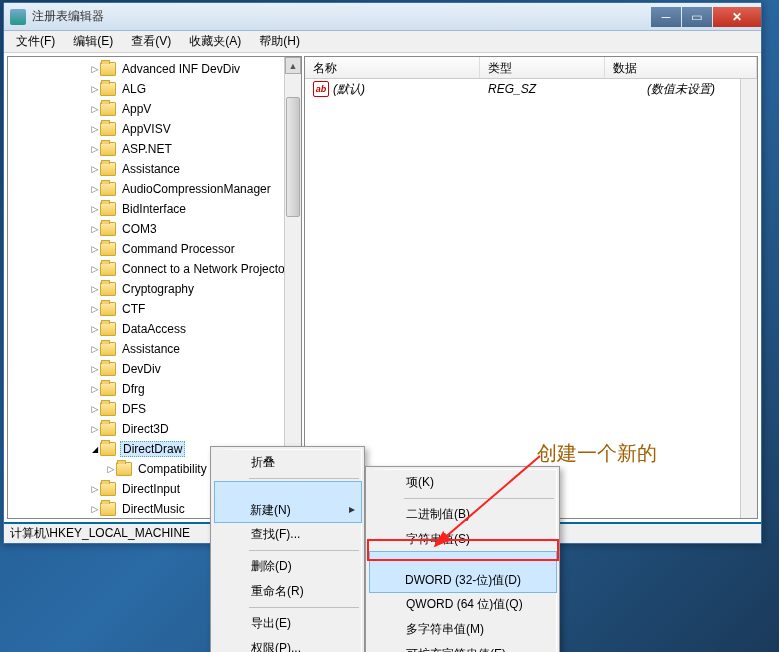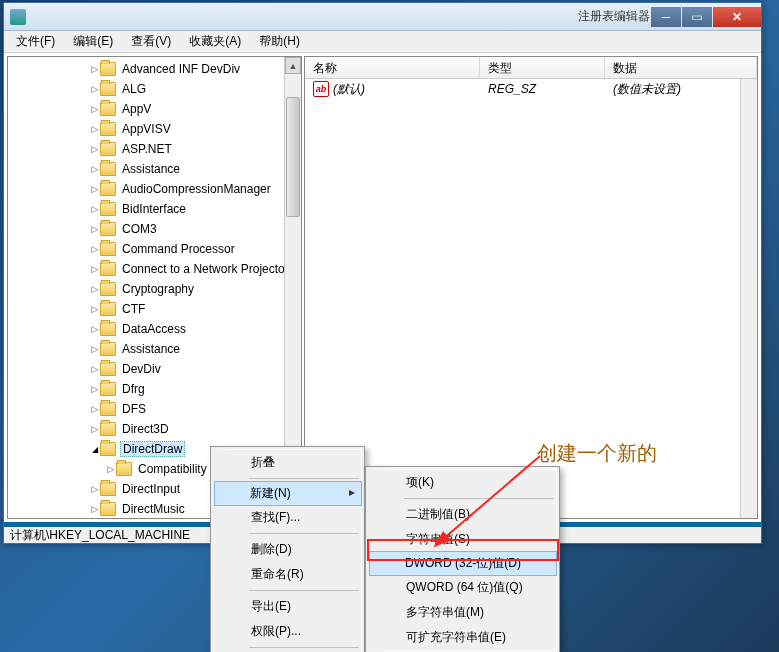--- a/index.html
+++ b/index.html
@@ -5,7 +5,7 @@
   * { box-sizing: border-box; margin: 0; padding: 0; font-family: "Microsoft YaHei", "Segoe UI", Tahoma, sans-serif; font-size: 12px; }
   body { background: linear-gradient(135deg, #1a4a7a, #2a6aa5, #1a3a5a); width: 779px; height: 652px; position: relative; overflow: hidden; }
   .window { position: absolute; left: 3px; top: 2px; width: 759px; height: 542px; background: #fff; border: 1px solid #3a6ea5; border-radius: 2px 2px 0 0; box-shadow: 0 0 8px rgba(0,0,0,0.4); display: flex; flex-direction: column; }
-  .titlebar { height: 28px; background: linear-gradient(#e8f0f8, #d0e0f0); display: flex; align-items: center; padding-left: 6px; border-bottom: 1px solid #a0b8d0; text-align: right; }
+  .titlebar { height: 28px; background: linear-gradient(#e8f0f8, #d0e0f0); display: flex; align-items: center; padding-left: 6px; border-bottom: 1px solid #a0b8d0; }
   .titlebar-icon { width: 16px; height: 16px; background: linear-gradient(#7ac,#298); margin-right: 6px; border-radius: 2px; }
   .titlebar-text { flex: 1; color: #333; }
   .winbtns { display: flex; }

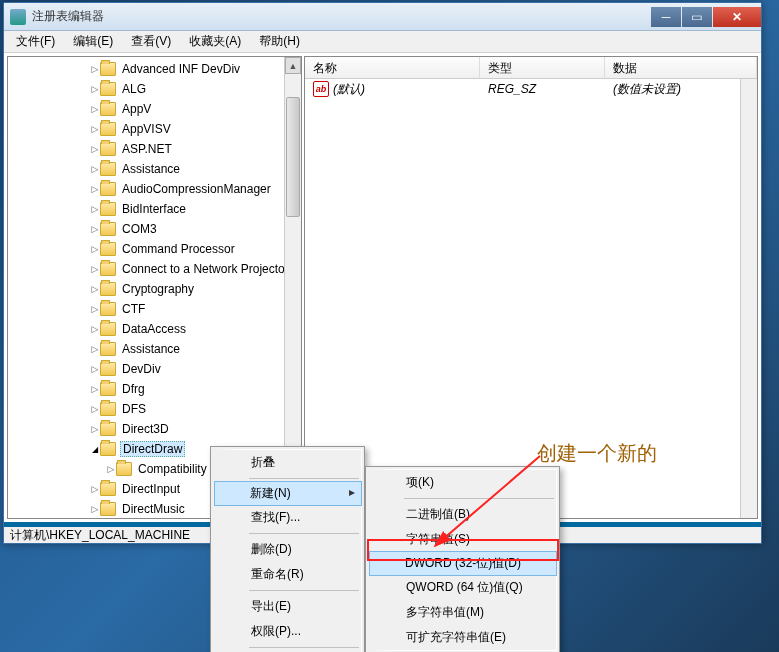--- a/index.html
+++ b/index.html
@@ -36,7 +36,7 @@
   .listcol.name { width: 175px; } .listcol.type { width: 125px; } .listcol.data { flex:1; }
   .listrow { display: flex; height: 20px; align-items: center; }
   .listcell { padding: 0 8px; font-style: italic; }
-  .listcell.name { width: 175px; display:flex; align-items:center; gap:4px;} .listcell.type { width: 125px; } .listcell.data { flex:1; }
+  .listcell.name { width: 175px; display:flex; align-items:center; gap:4px;} .listcell.type { width: 125px; } .listcell.data { flex:1;text-align:center; }
   .valicon { width:16px; height:16px; background:#fff; border:1px solid #c00; display:flex; align-items:center; justify-content:center; color:#c00; font-size:9px; font-weight:bold; border-radius:2px;}
   .list-scroll { position:absolute; right:0; top:22px; bottom:0; width:17px; background:#f0f0f0; border-left:1px solid #ccc;}
   .statusbar { height: 21px; background: #f0f0f0; border-top: 5px solid #0369a1; padding: 2px 6px; display:flex; align-items:center; }

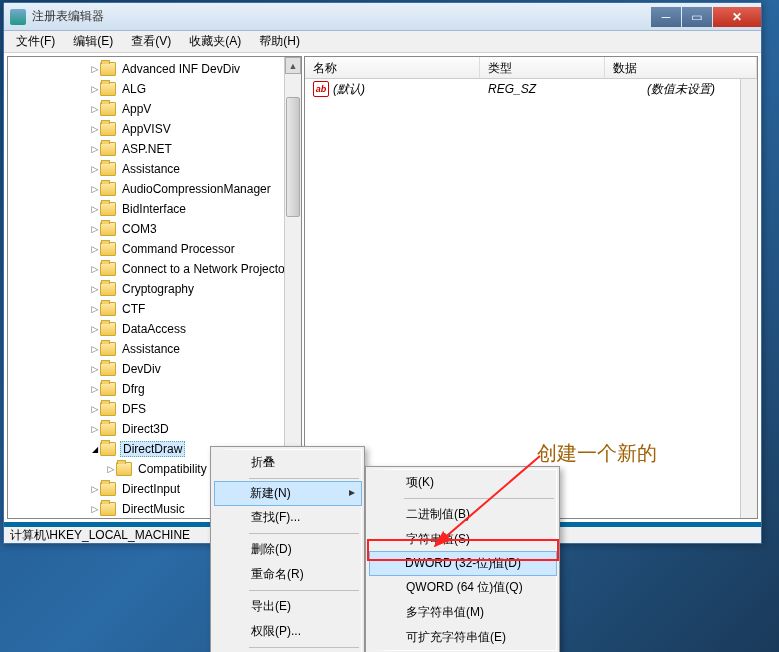--- a/index.html
+++ b/index.html
@@ -43,7 +43,7 @@
   .ctxmenu { position: absolute; background: #f0f0f0; border: 1px solid #979797; box-shadow: 3px 3px 6px rgba(0,0,0,0.3); padding: 2px; z-index: 100; }
   .ctxmenu-inner{ border:1px solid #fff; border-left: 28px solid #f0f0f0; background:#f0f0f0;}
   .ctxitem { padding: 4px 30px 4px 10px; white-space: nowrap; position:relative; margin-left:-26px; padding-left:36px;}
-  .ctxitem.hov { background: #cde8ff; border:1px solid #7ab8e8; margin:-1px; margin-left:-27px; padding-left:35px; padding-top:3px; padding-bottom:3px;}
+  .ctxitem.hov { background: #cde8ff; border:1px solid #7ab8e8; margin:-1px; margin-left:-27px; padding-left:35px; padding-top:20px; padding-bottom:3px;}
   .ctxitem.sub::after { content: "▸"; position: absolute; right: 6px; color:#333; }
   .ctxsep { height: 1px; background: #c0c0c0; margin: 3px 2px 3px 8px; }
   .ctx1 { left: 210px; top: 446px; width: 155px; }

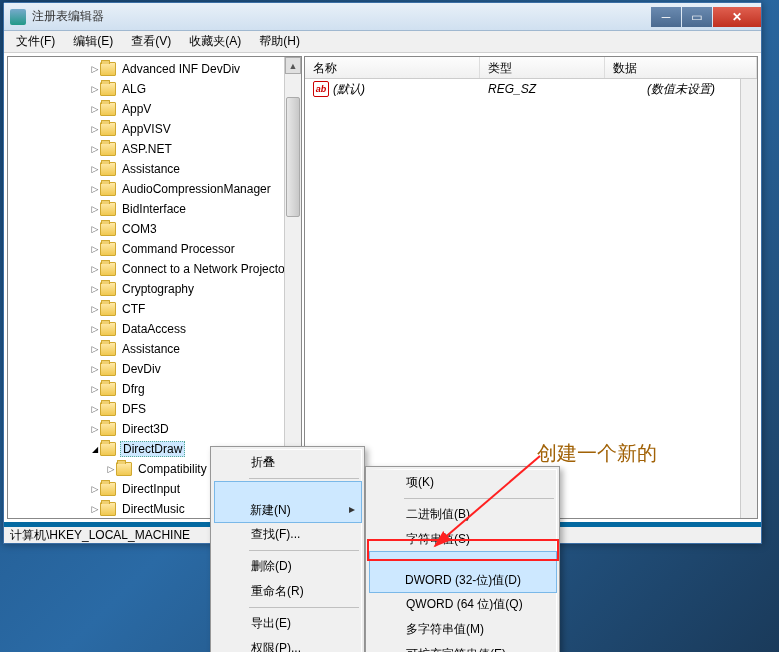--- a/index.html
+++ b/index.html
@@ -39,7 +39,7 @@
   .listcell.name { width: 175px; display:flex; align-items:center; gap:4px;} .listcell.type { width: 125px; } .listcell.data { flex:1;text-align:center; }
   .valicon { width:16px; height:16px; background:#fff; border:1px solid #c00; display:flex; align-items:center; justify-content:center; color:#c00; font-size:9px; font-weight:bold; border-radius:2px;}
   .list-scroll { position:absolute; right:0; top:22px; bottom:0; width:17px; background:#f0f0f0; border-left:1px solid #ccc;}
-  .statusbar { height: 21px; background: #f0f0f0; border-top: 5px solid #0369a1; padding: 2px 6px; display:flex; align-items:center; }
+  .statusbar { height: 21px; background: #f0f0f0; border-top: 2px solid #0369a1; padding: 2px 6px; display:flex; align-items:center; }
   .ctxmenu { position: absolute; background: #f0f0f0; border: 1px solid #979797; box-shadow: 3px 3px 6px rgba(0,0,0,0.3); padding: 2px; z-index: 100; }
   .ctxmenu-inner{ border:1px solid #fff; border-left: 28px solid #f0f0f0; background:#f0f0f0;}
   .ctxitem { padding: 4px 30px 4px 10px; white-space: nowrap; position:relative; margin-left:-26px; padding-left:36px;}

